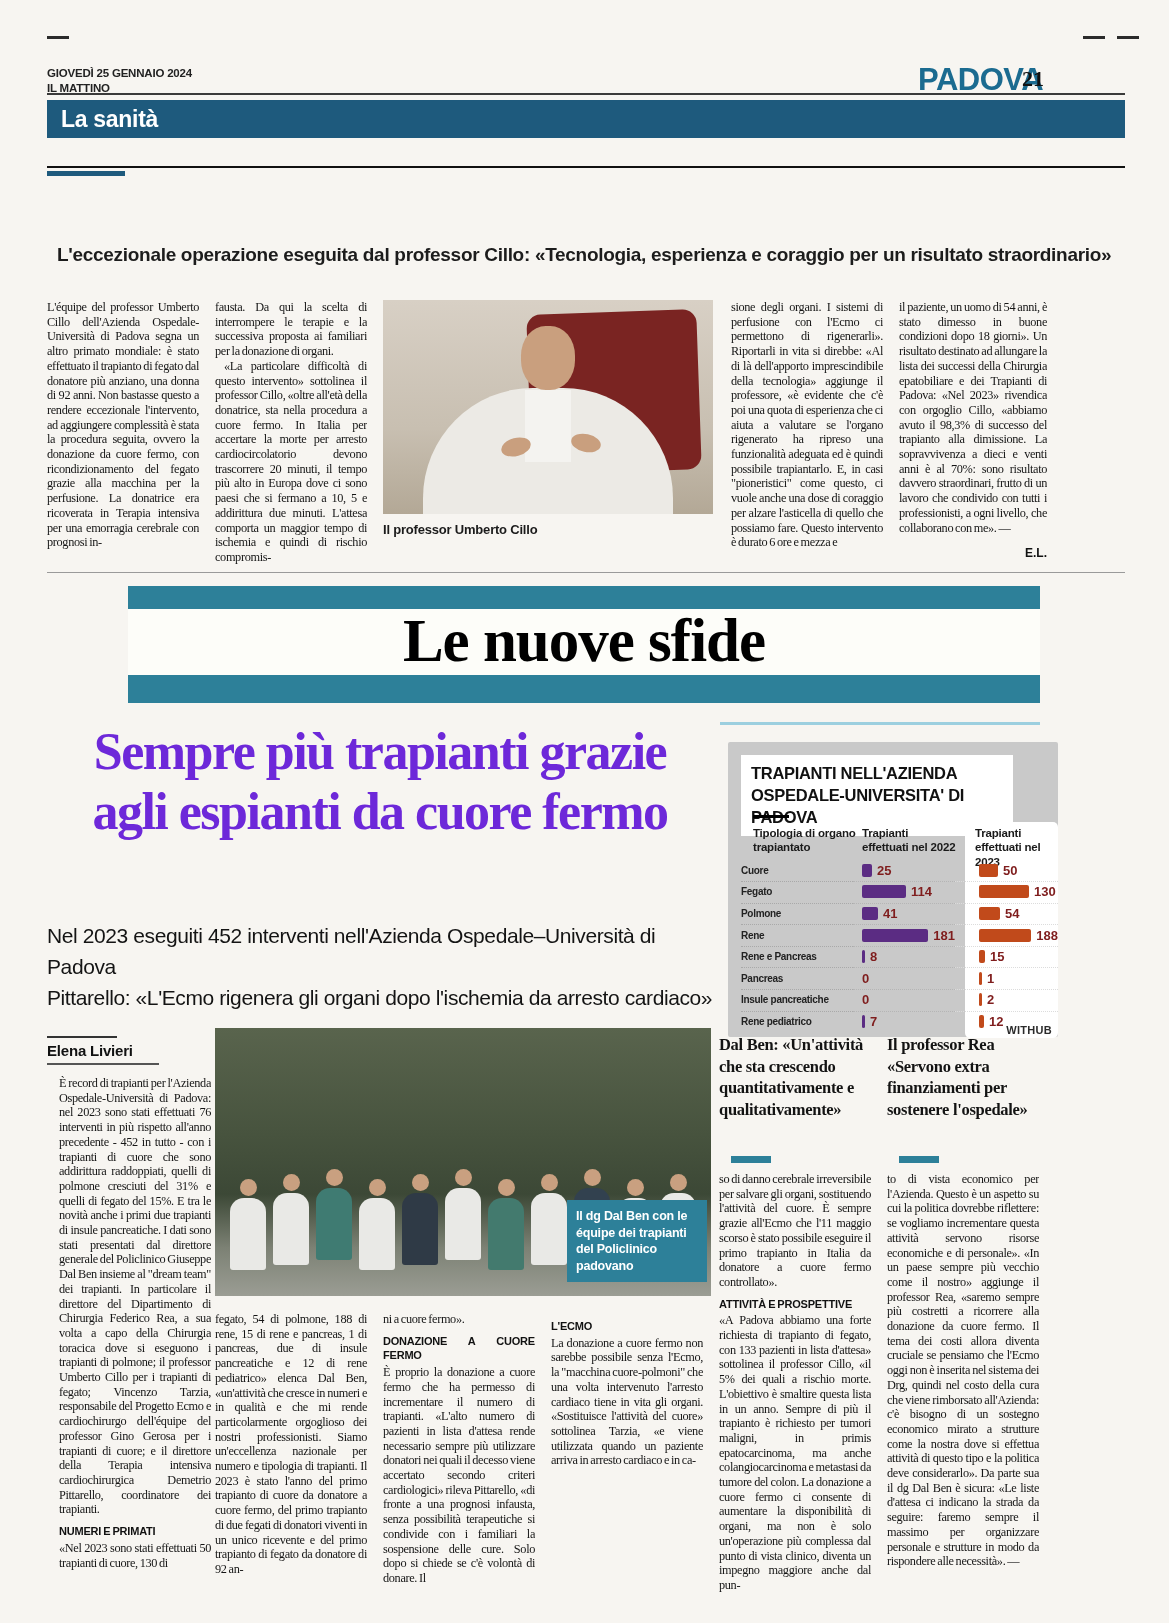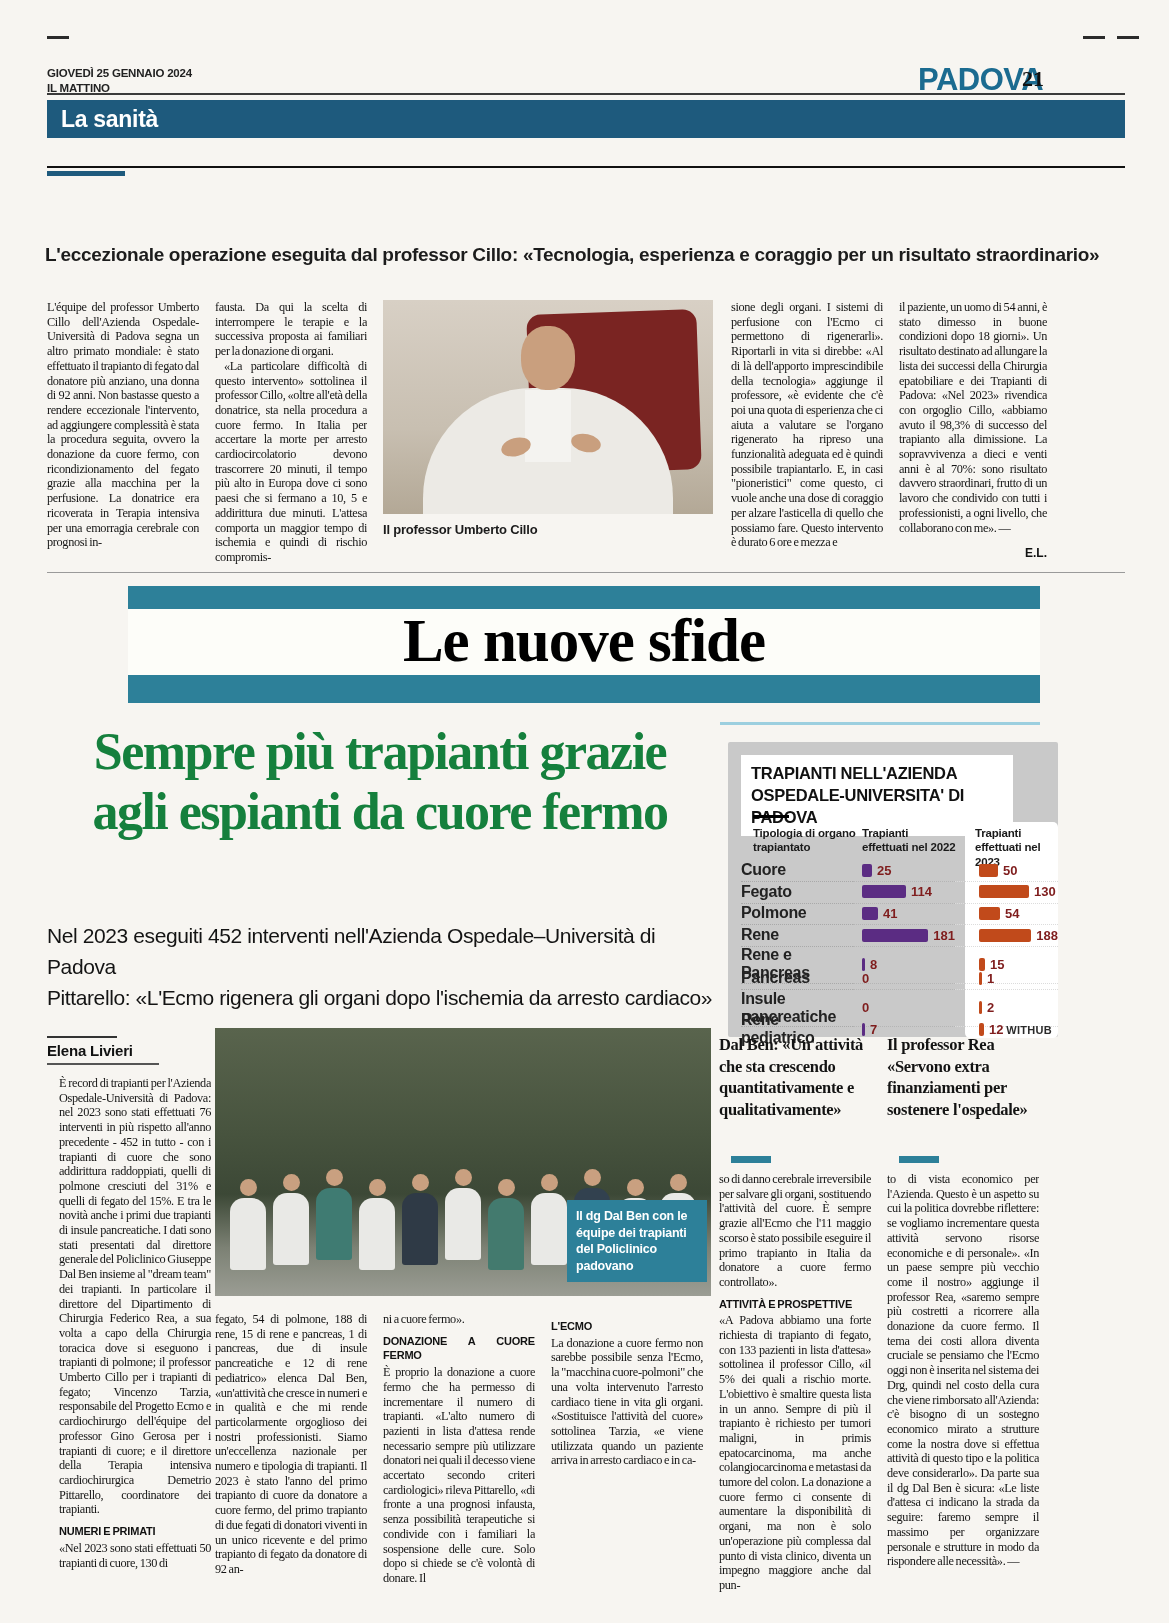--- a/index.html
+++ b/index.html
@@ -104,7 +104,7 @@
 
   <div class="abs a1-toprule" style="left:47px;top:166px;width:1078px;"></div>
   <div class="abs teal-tag" style="left:47px;top:171px;width:78px;"></div>
-  <div class="abs deck1" style="left:45px;top:244px;width:1078px;">L'eccezionale operazione eseguita dal professor Cillo: «Tecnologia, esperienza e coraggio per un risultato straordinario»</div>
+  <div class="abs deck1" style="left:57px;top:244px;width:1078px;">L'eccezionale operazione eseguita dal professor Cillo: «Tecnologia, esperienza e coraggio per un risultato straordinario»</div>
 
   <div class="abs bodycol" style="left:47px;top:300px;width:152px;height:264px;">
     <p class="first">L'équipe del professor Umberto Cillo dell'Azienda Ospedale-Università di Padova segna un altro primato mondiale: è stato effettuato il trapianto di fegato dal donatore più anziano, una donna di 92 anni. Non bastasse questo a rendere eccezionale l'intervento, ad aggiungere complessità è stata la procedura seguita, ovvero la donazione da cuore fermo, con ricondizionamento del fegato grazie alla macchina per la perfusione. La donatrice era ricoverata in Terapia intensiva per una emorragia cerebrale con prognosi in-</p>

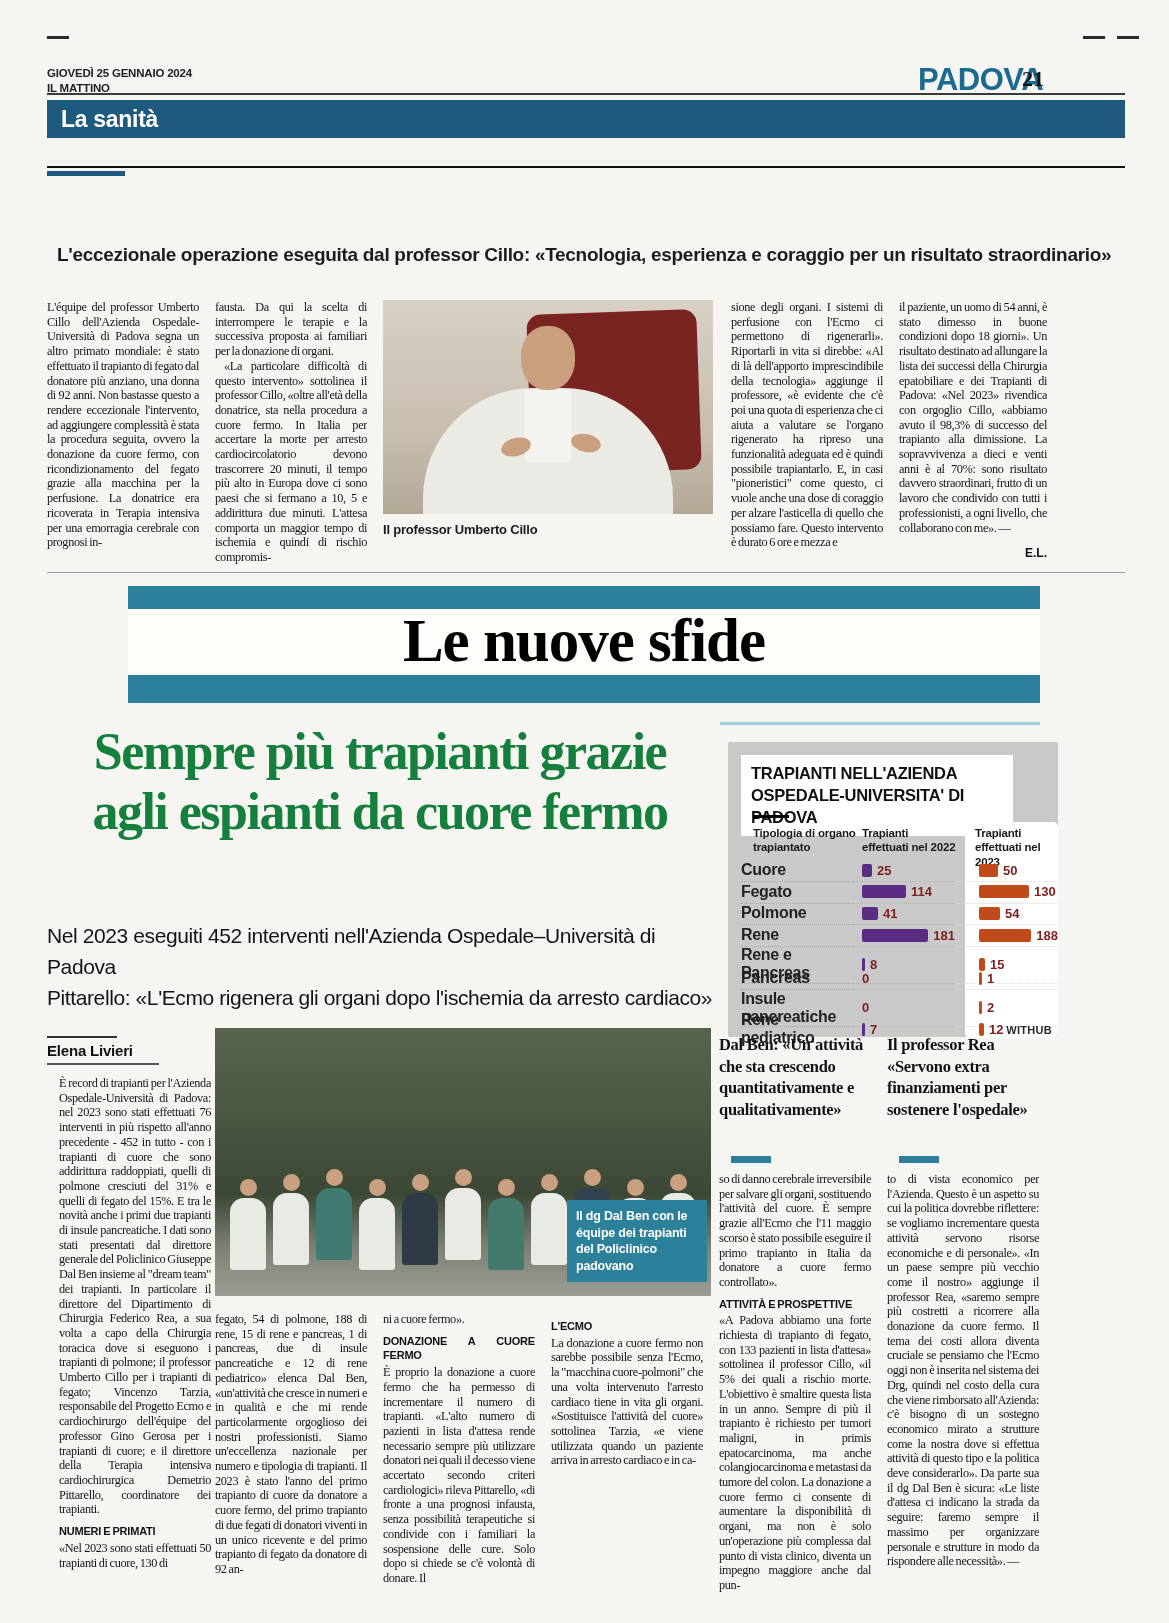--- a/index.html
+++ b/index.html
@@ -44,7 +44,7 @@
                  font-weight:700;font-size:61px;letter-spacing:-1px;color:#000000;line-height:66px;}
   
   .headline2{font-family:"Liberation Serif",serif;font-weight:800;font-size:52px;line-height:60px;
-             letter-spacing:-1.5px;text-align:center;color:#15803d;}
+             letter-spacing:-1.5px;text-align:center;color:#6d28d9;}
   .deck2{font-family:"Liberation Sans",sans-serif;font-weight:500;font-size:21px;letter-spacing:-0.4px;color:#141414;line-height:31px;}
   .byline-rule-a{background:#333;height:2px;width:70px;}
   .byline-rule-b{background:#555;height:1.5px;width:112px;}

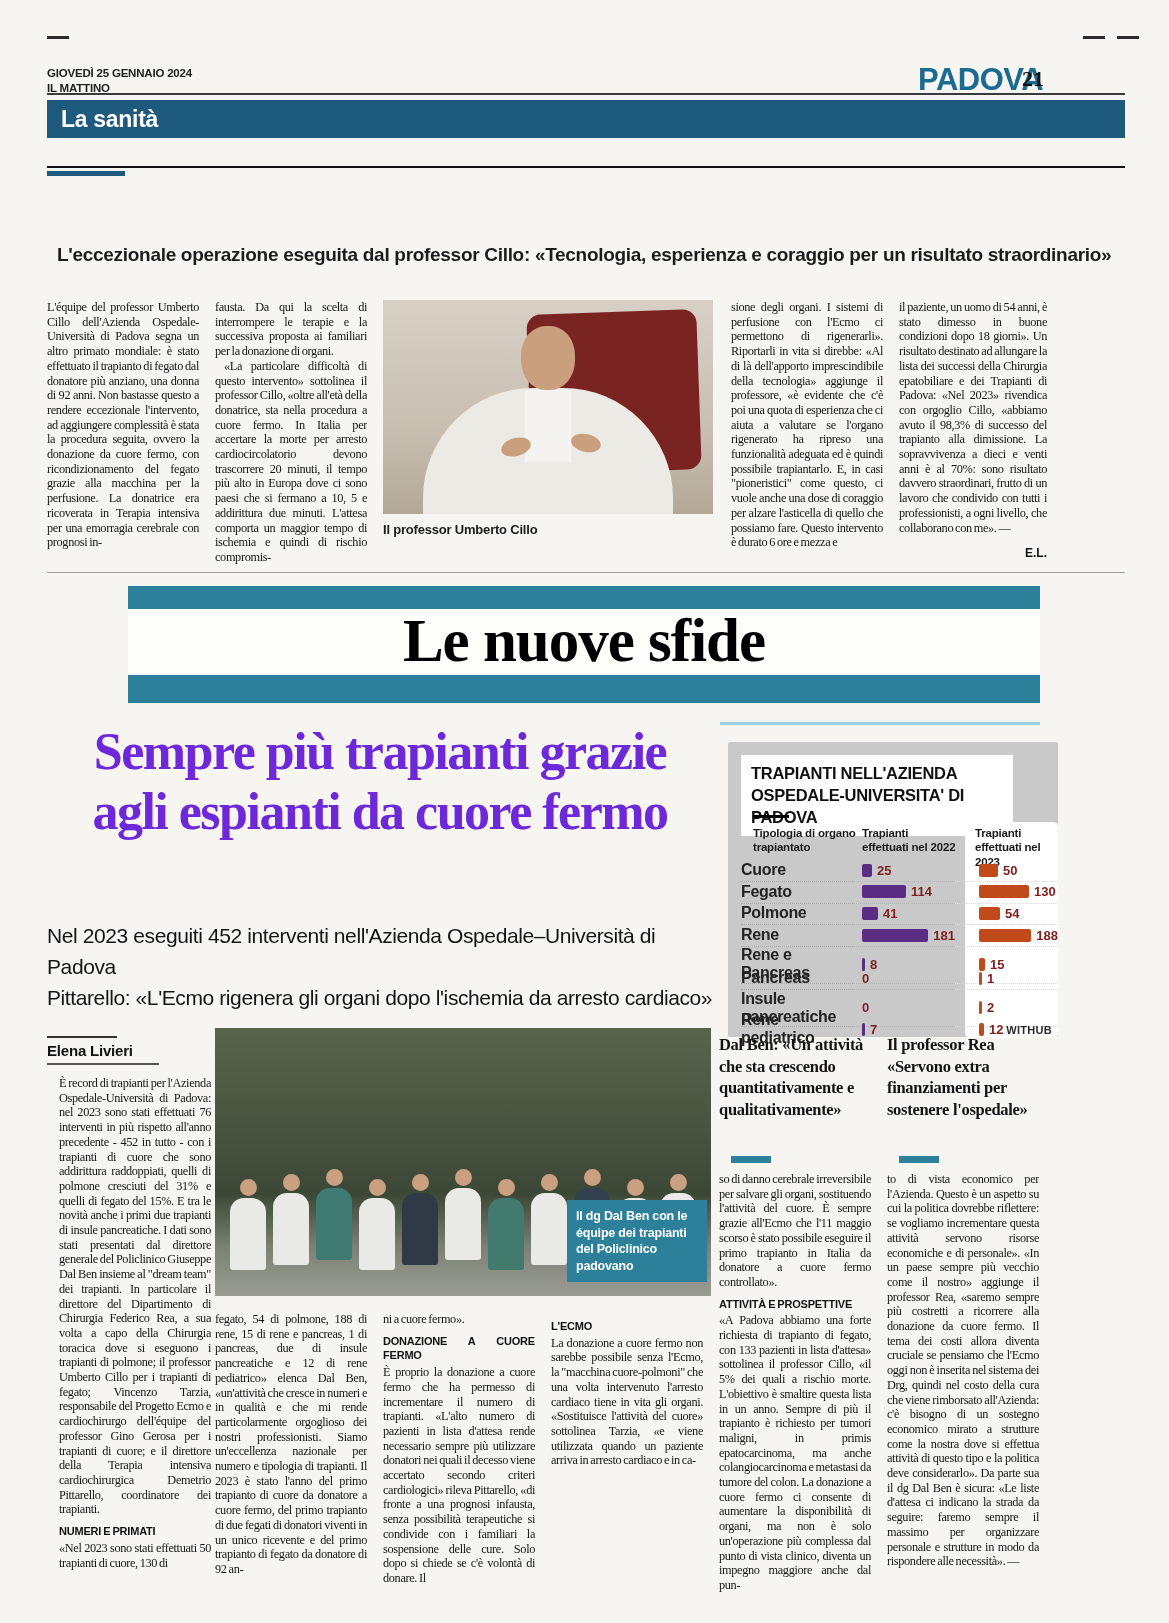--- a/index.html
+++ b/index.html
@@ -62,7 +62,7 @@
          letter-spacing:-0.2px;color:#1a1a1a;}
   .chart-rows{position:absolute;left:13px;top:118px;width:317px;}
   .crow{display:grid;grid-template-columns:112px 102px 103px;height:21.6px;align-items:center;}
-  .clab{font-family:"Liberation Sans",sans-serif;font-weight:bold;font-size:16px;letter-spacing:-0.3px;color:#222;
+  .clab{font-family:"Liberation Sans",sans-serif;font-weight:bold;font-size:10px;letter-spacing:-0.3px;color:#222;
         border-bottom:1px dotted #a9a9a9;height:100%;display:flex;align-items:center;}
   .crow.last .clab,.crow.last .ccell{border-bottom:none;}
   .ccell{display:flex;align-items:center;height:100%;border-bottom:1px dotted #b5b5b5;}

